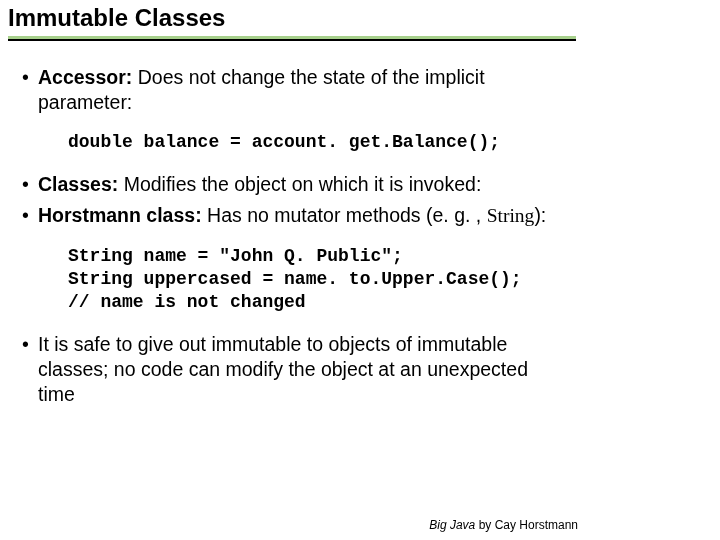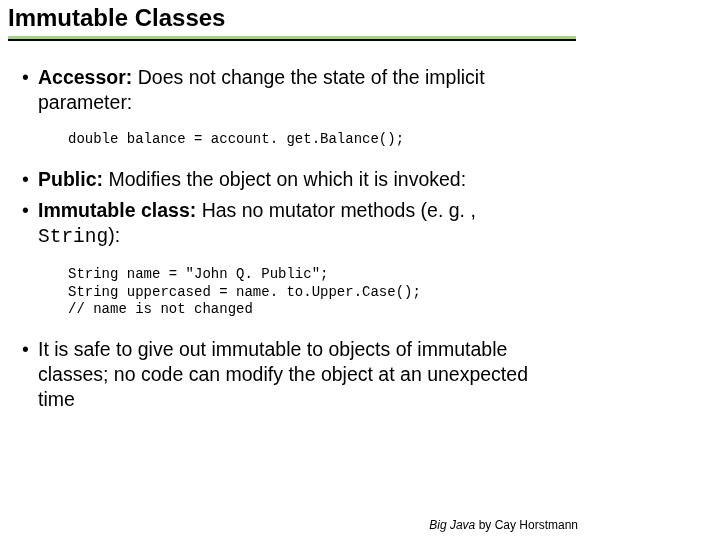--- a/index.html
+++ b/index.html
@@ -14,7 +14,7 @@
   .bullet .dot { width: 16px; flex: 0 0 16px; }
   .bullet .txt { flex: 1; }
   .bold { font-weight: bold; margin-top: 40px; }
-  .code { font-family: "Courier New", Courier, monospace; font-size: 14px; padding: 10px 0 18px 46px; white-space: pre; }
+  .code { font-family: "Courier New", Courier, monospace; font-size: 18px; padding: 10px 0 18px 46px; white-space: pre; font-weight: bold; }
   .code-inline { font-family: Liberation Mono, monospace; }
   .footer { position: absolute; bottom: 6px; right: 6px; text-align: center; font-size: 12px; line-height: 1.3; }
   .footer .bj { font-style: italic; }

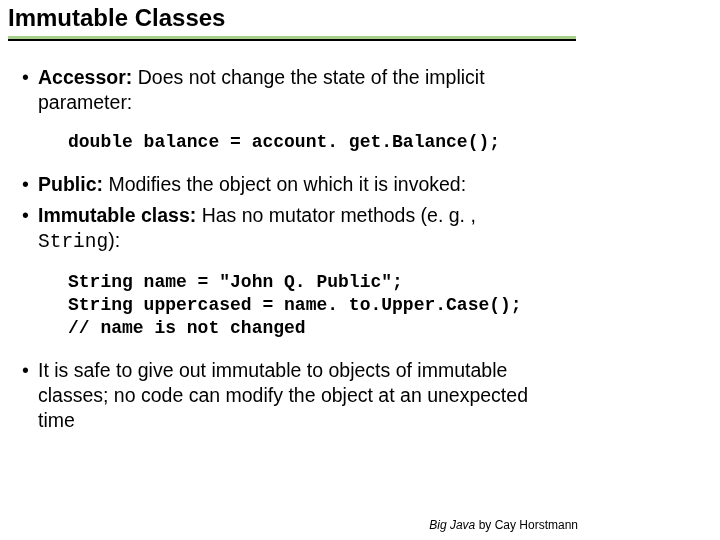--- a/index.html
+++ b/index.html
@@ -43,7 +43,7 @@
     <div class="bullet">
       <div class="dot">•</div>
       <div class="txt">
-        <span class="bold">Public:</span><span> Modifies the object on which it is invoked:</span>
+        <span class="bold">Classes:</span><span> Modifies the object on which it is invoked:</span>
       </div>
     </div>
 

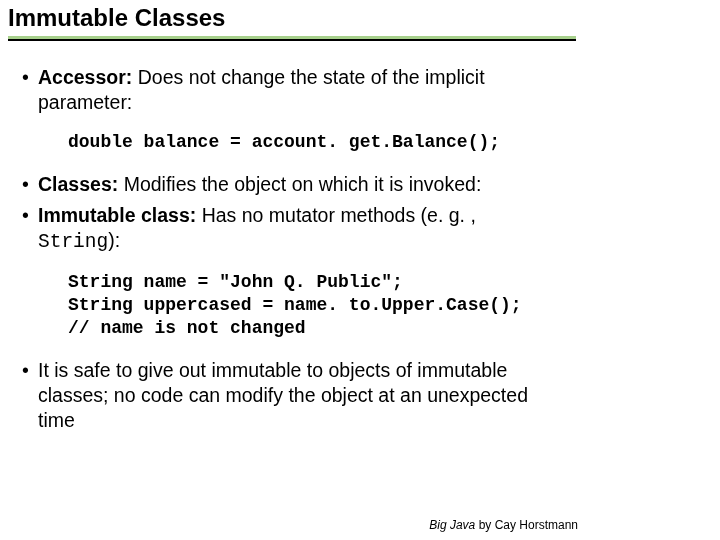--- a/index.html
+++ b/index.html
@@ -50,7 +50,7 @@
     <div class="bullet">
       <div class="dot">•</div>
       <div class="txt">
-        <span class="bold">Immutable class:</span><span> Has no mutator methods (e. g. , </span><span class="code-inline">String</span><span>):</span>
+        <span class="bold">Horstmann class:</span><span> Has no mutator methods (e. g. , </span><span class="code-inline">String</span><span>):</span>
       </div>
     </div>
     <div class="code">String name = "John Q. Public";

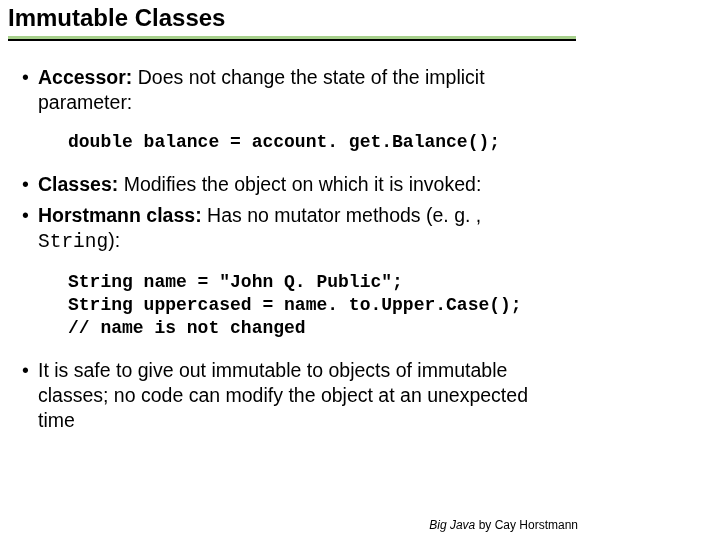--- a/index.html
+++ b/index.html
@@ -15,7 +15,7 @@
   .bullet .txt { flex: 1; }
   .bold { font-weight: bold; margin-top: 40px; }
   .code { font-family: "Courier New", Courier, monospace; font-size: 18px; padding: 10px 0 18px 46px; white-space: pre; font-weight: bold; }
-  .code-inline { font-family: Liberation Mono, monospace; }
+  .code-inline { font-family: Liberation Serif, serif; }
   .footer { position: absolute; bottom: 6px; right: 6px; text-align: center; font-size: 12px; line-height: 1.3; }
   .footer .bj { font-style: italic; }
 </style>

